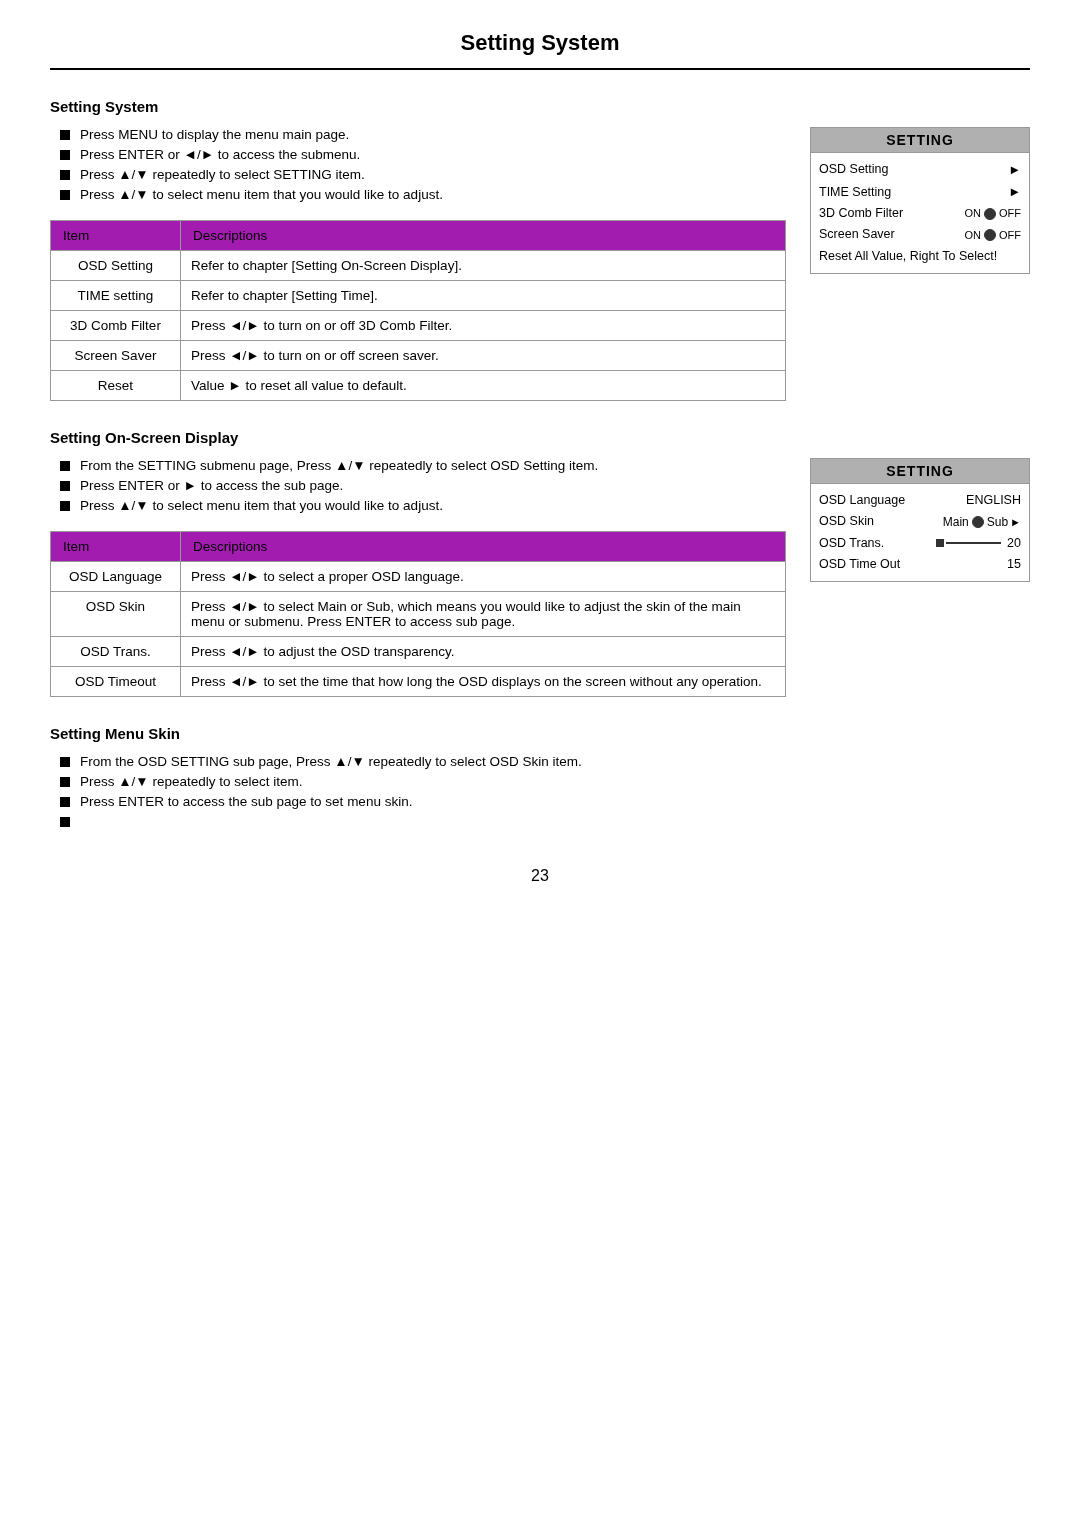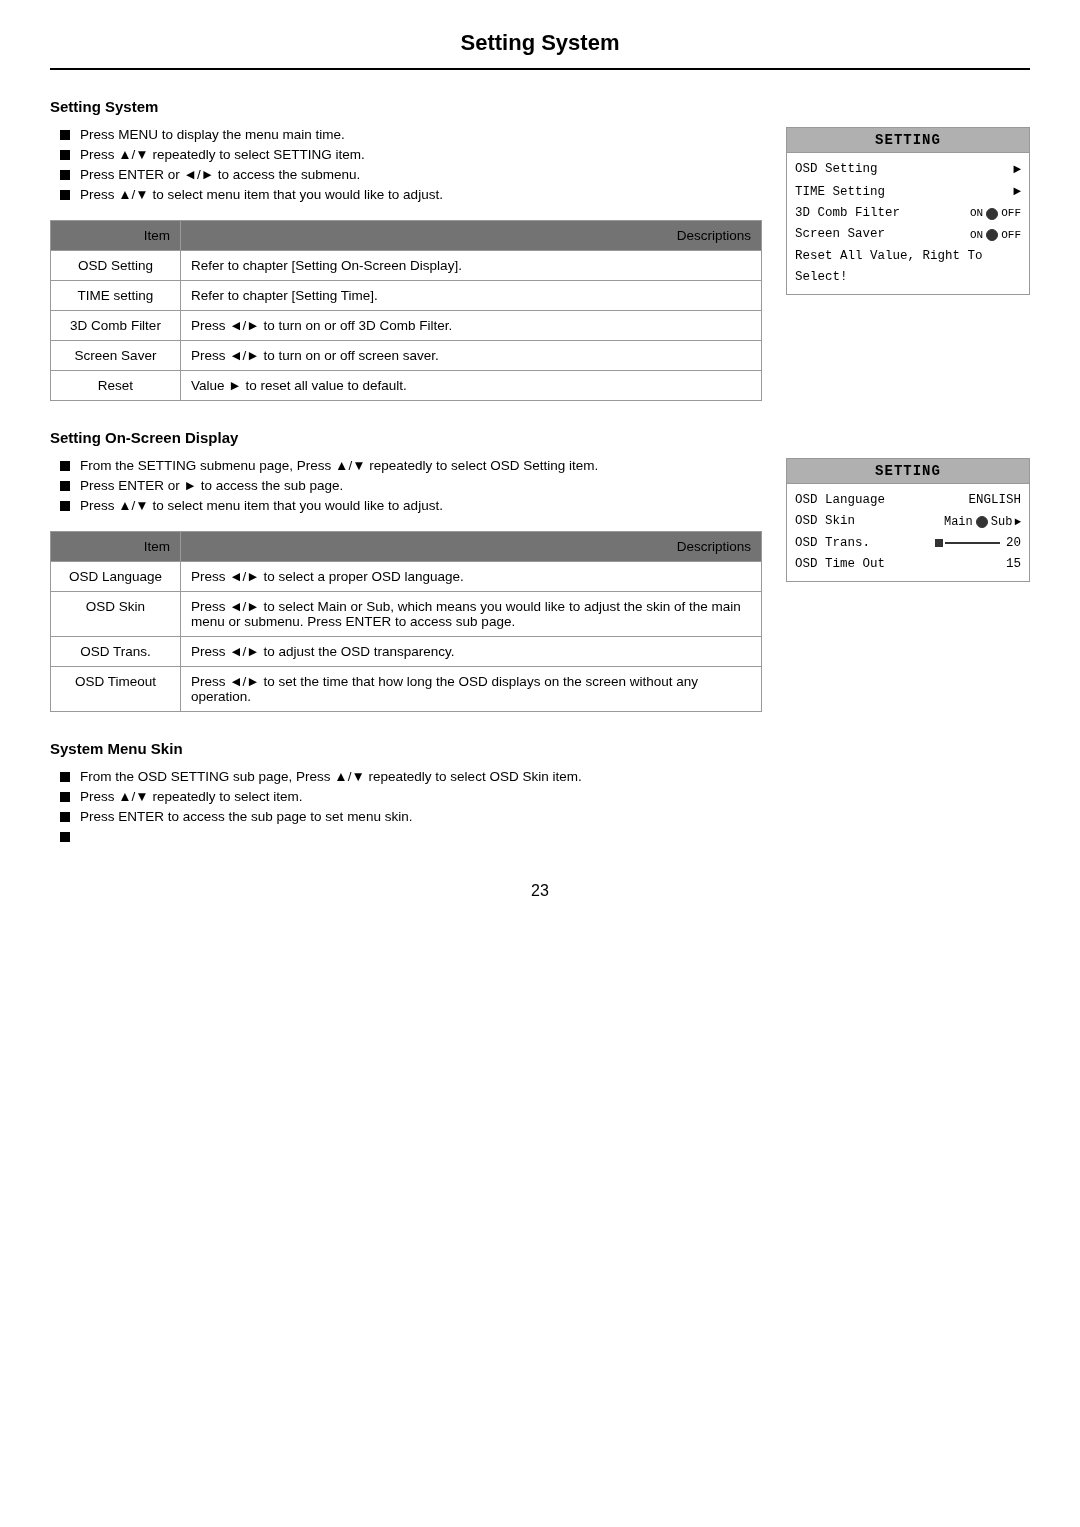--- a/index.html
+++ b/index.html
@@ -204,7 +204,7 @@
       <ul class="bullet-list">
         <li>
             <span class="bullet-square"></span>
-            <span>Press MENU to display the menu main time.</span>
+            <span>Press MENU to display the menu main page.</span>
           </li>
         <li>
             <span class="bullet-square"></span>

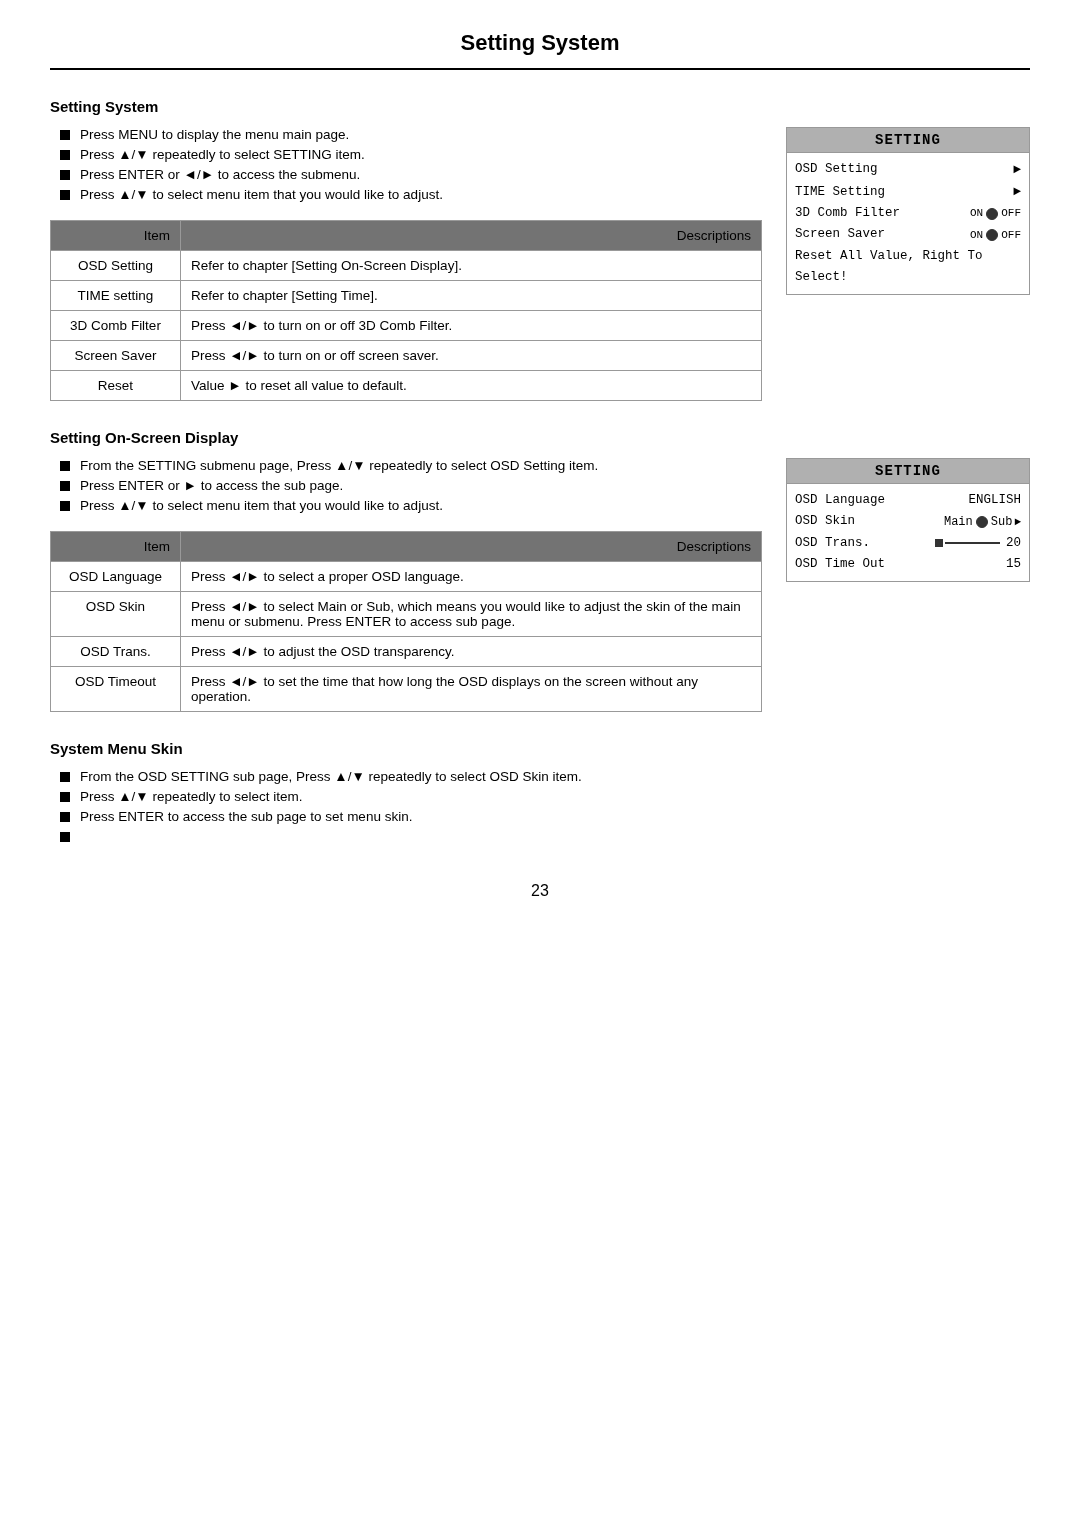--- a/index.html
+++ b/index.html
@@ -67,10 +67,9 @@
     }
 
     .setting-box {
-      width: 244px;
+      width: 220px;
       flex-shrink: 0;
       border: 1px solid #999;
-      font-family: Liberation Mono, monospace;
     }
 
     .setting-box-header {

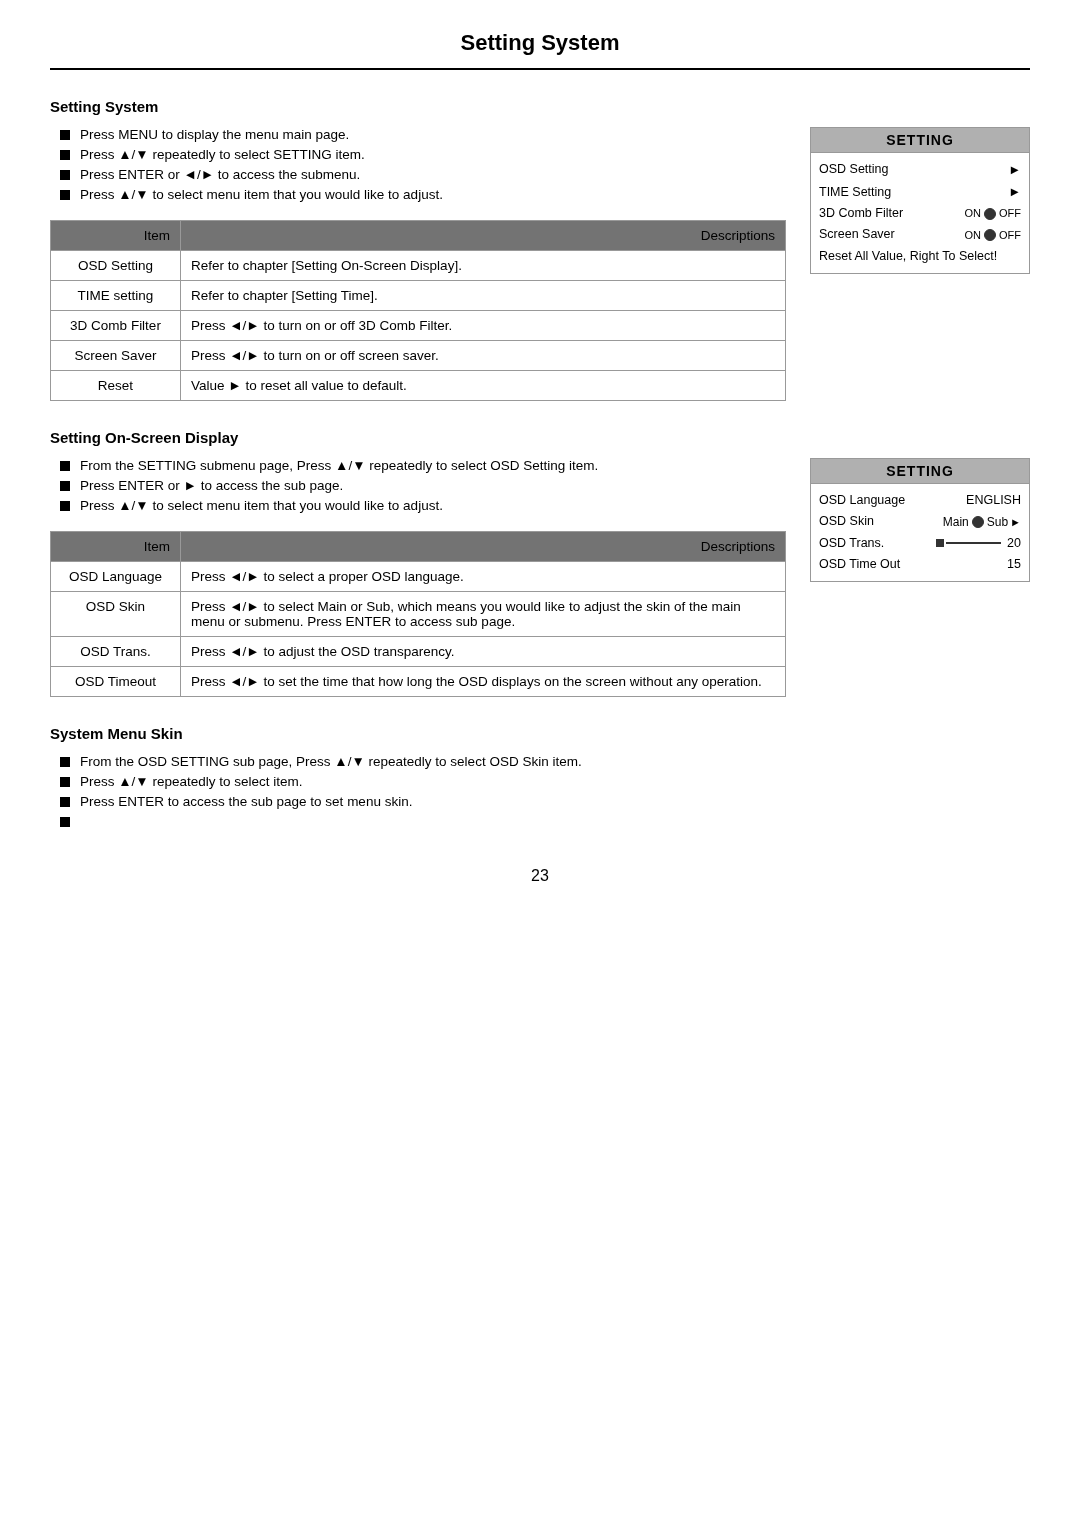--- a/index.html
+++ b/index.html
@@ -207,11 +207,11 @@
           </li>
         <li>
             <span class="bullet-square"></span>
+            <span>Press ENTER or ◄/► to access the submenu.</span>
+          </li>
+        <li>
+            <span class="bullet-square"></span>
             <span>Press ▲/▼ repeatedly to select SETTING item.</span>
-          </li>
-        <li>
-            <span class="bullet-square"></span>
-            <span>Press ENTER or ◄/► to access the submenu.</span>
           </li>
         <li>
             <span class="bullet-square"></span>

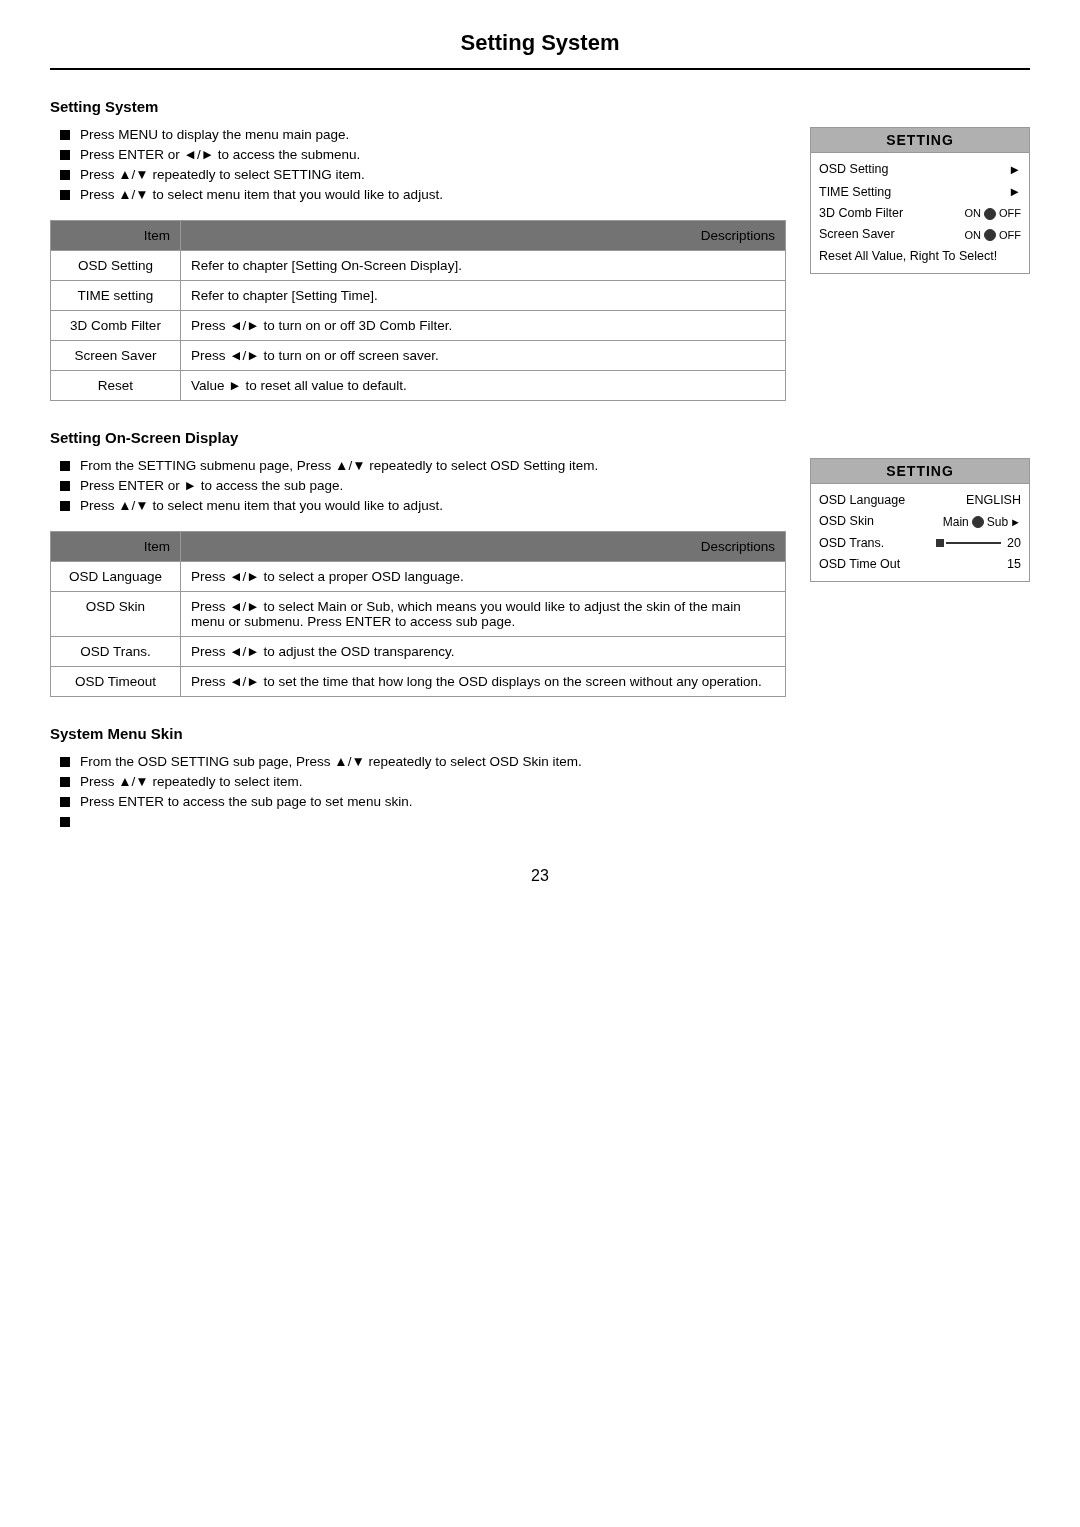--- a/index.html
+++ b/index.html
@@ -129,9 +129,9 @@
     }
 
     .data-table th {
-      background: #737373;
+      background: #a21caf;
       font-weight: normal;
-      text-align: right;
+      text-align: left;
       padding-left: 12px;
     }
 

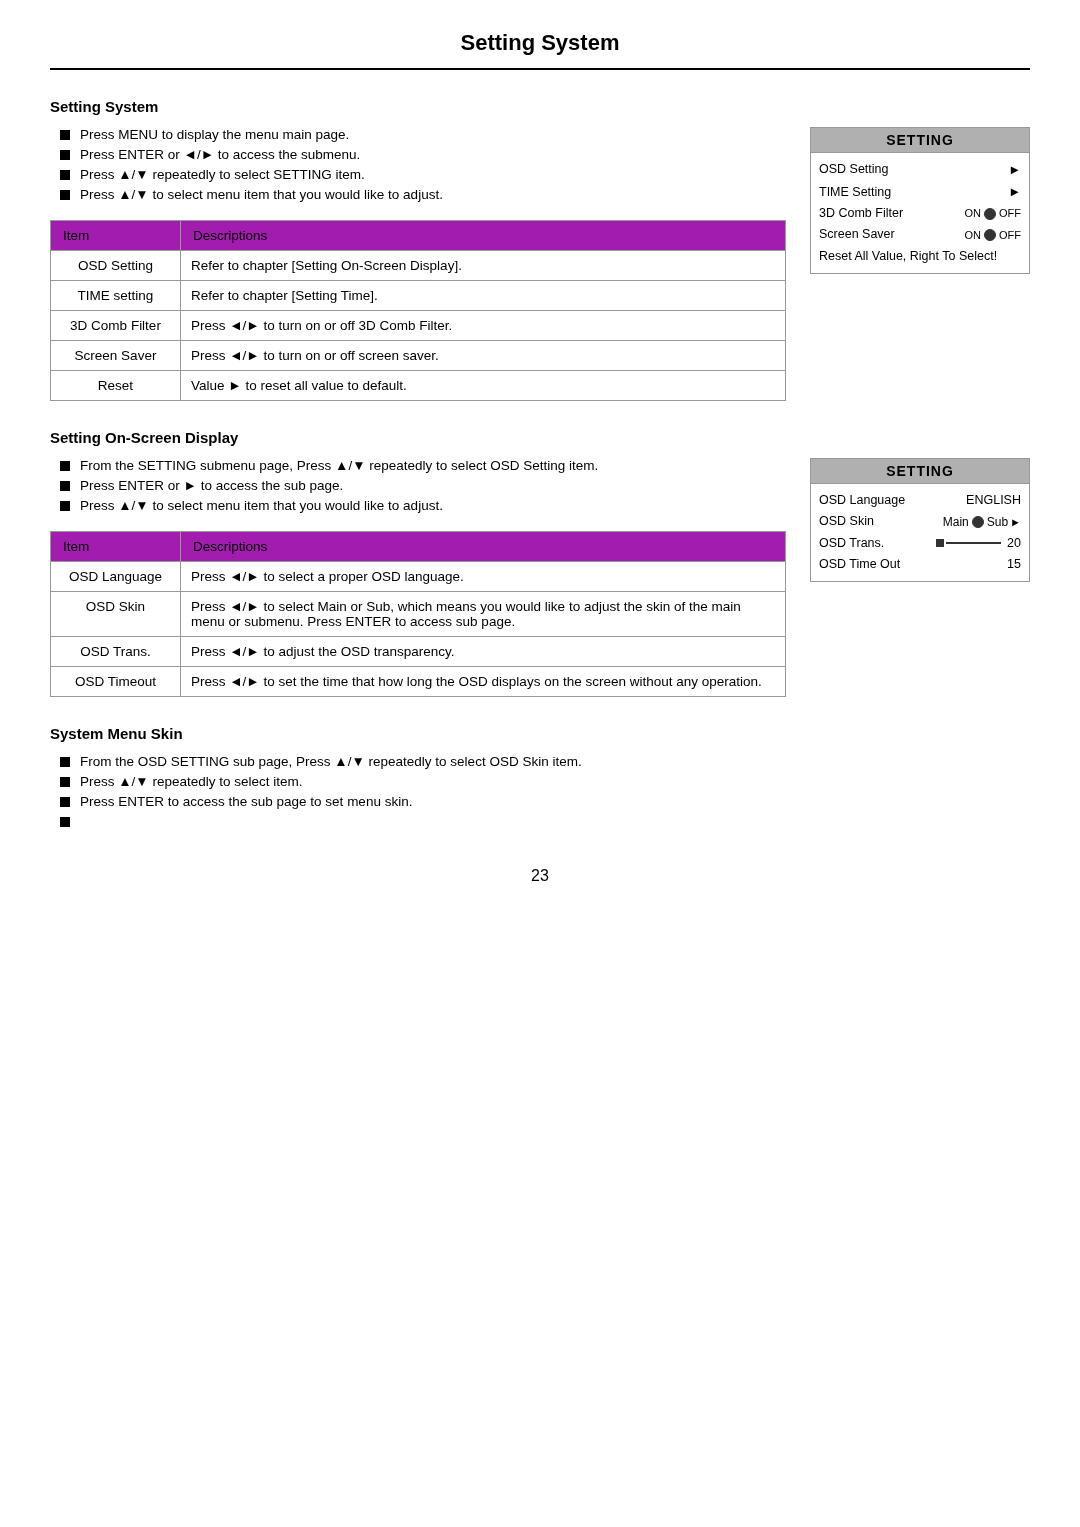--- a/index.html
+++ b/index.html
@@ -363,7 +363,7 @@
 </div>
 
 <div class="section-block">
-  <div class="section-title">System Menu Skin</div>
+  <div class="section-title">Setting Menu Skin</div>
   <ul class="bullet-list">
     <li>
         <span class="bullet-square"></span>

